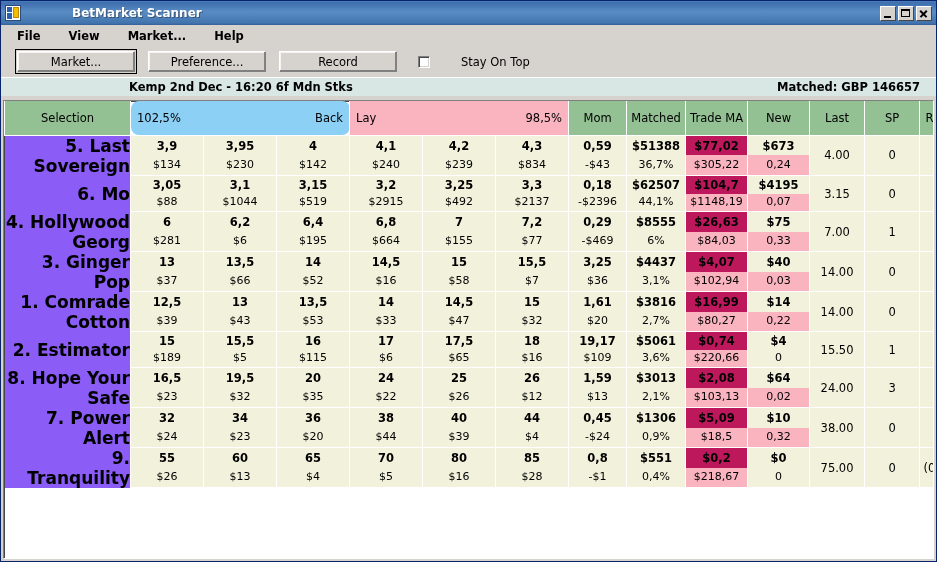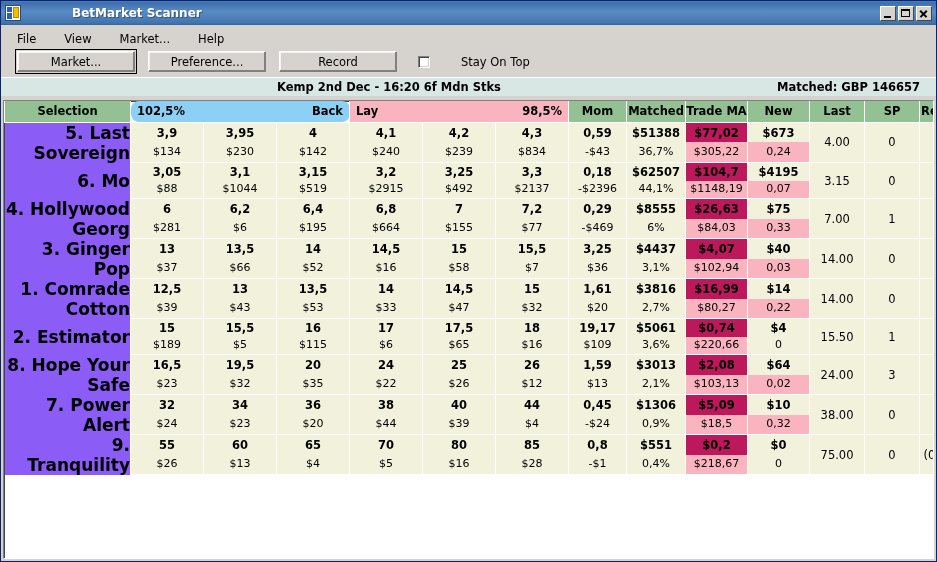--- a/index.html
+++ b/index.html
@@ -55,8 +55,8 @@
     padding-left:14px;box-sizing:border-box;
   }
   .menu-item{
-    font-size:11.5px;color:#000;padding:8px 12px 2px 2px;margin-right:14px;
-    white-space:nowrap;cursor:default;
+    font-size:11.5px;color:#000;padding:2px 12px 2px 2px;margin-right:14px;
+    white-space:nowrap;cursor:default;font-weight:bold;
   }
   
   .toolbar{

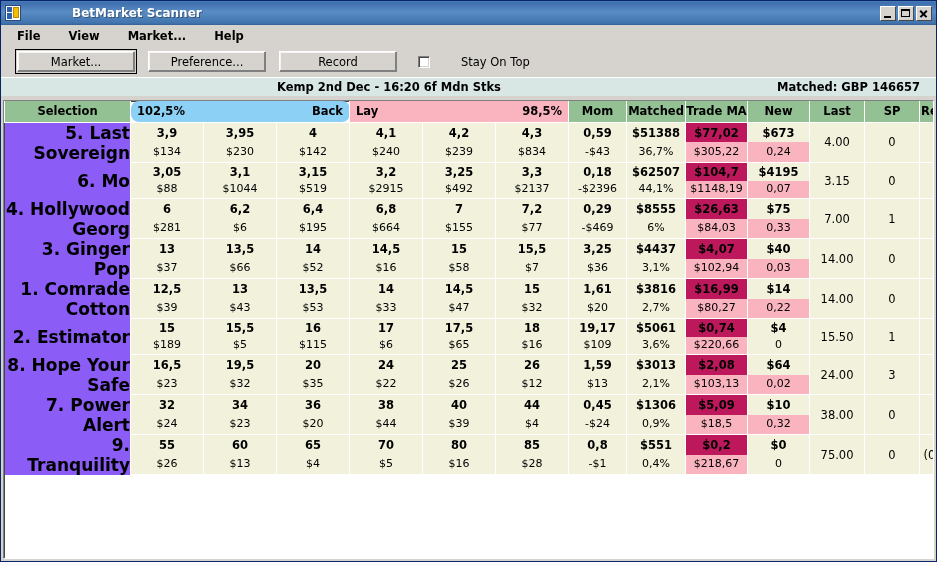--- a/index.html
+++ b/index.html
@@ -88,7 +88,7 @@
     font-size:11.5px;font-weight:bold;color:#000;
     box-sizing:border-box;
   }
-  .info-market{flex:1 1 auto;text-align:center;}
+  .info-market{flex:1 1 auto;text-align:left;padding-left:120px;margin-left:8px;}
   .info-matched{padding-right:16px;white-space:nowrap;}
   
   .gridwrap{

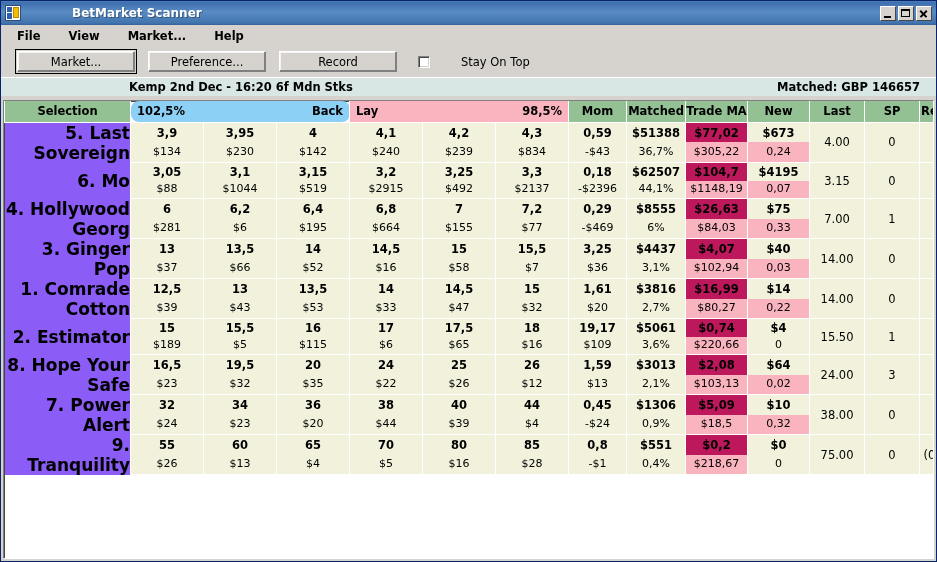--- a/index.html
+++ b/index.html
@@ -102,7 +102,7 @@
   table.grid td, table.grid th{padding:0;margin:0;}
   
   .hdr th{
-    height:21px;font-size:11.5px;font-weight:bold;color:#000;
+    height:34px;font-size:11.5px;font-weight:normal;color:#000;
     background:#93c193;border:1px solid #ffffff;border-top:none;
     text-align:center;box-sizing:border-box;white-space:nowrap;
   }

